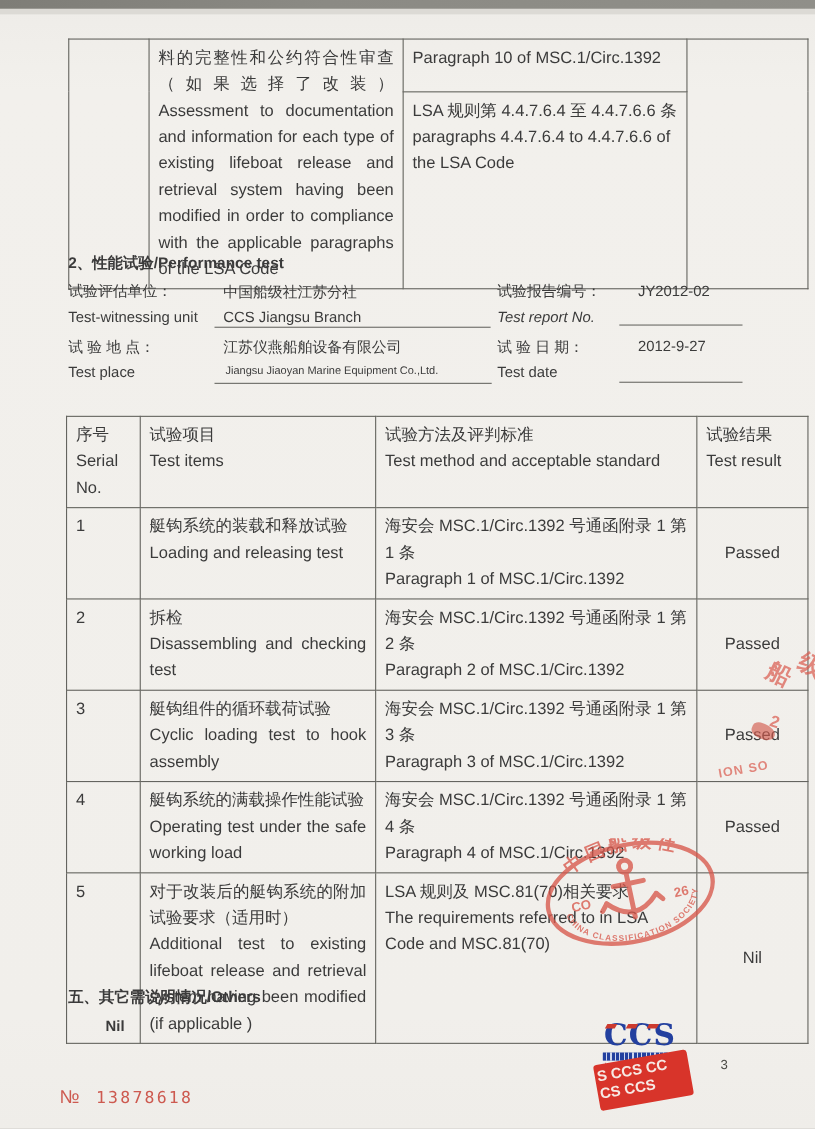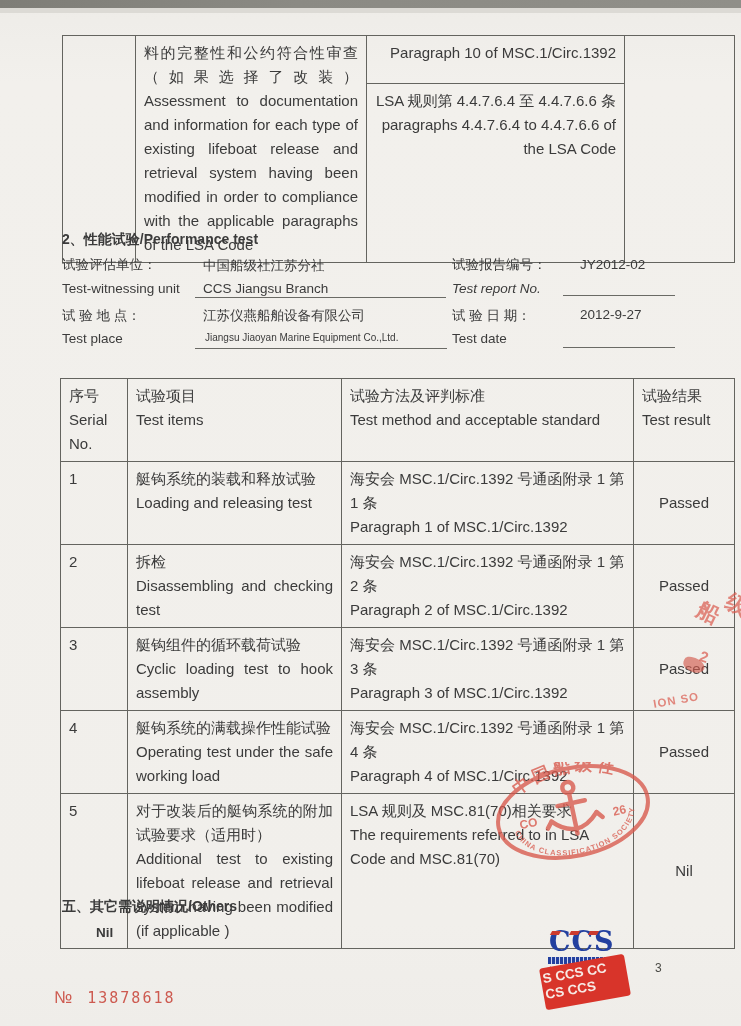--- a/index.html
+++ b/index.html
@@ -17,7 +17,7 @@
   
   #toptable{left:62px;top:35px;width:604px;}
   #toptable .c1{width:56px;}  #toptable .c2{width:214px;}
-  #toptable .c3{width:241px;text-align:right;} #toptable .c4{width:93px;}
+  #toptable .c3{width:241px;} #toptable .c4{width:93px;}
   #toptable tr.r1{height:40px;} #toptable tr.r2{height:150px;}
   .just{text-align:justify;}
 

